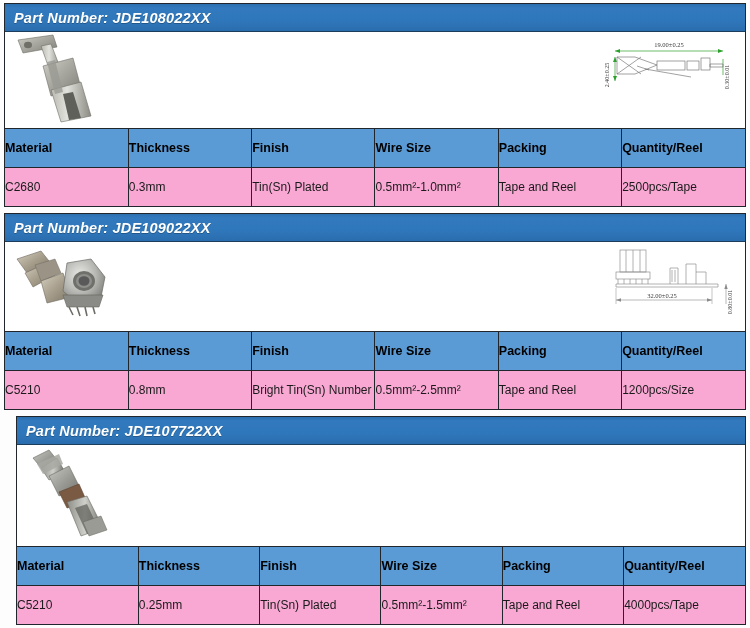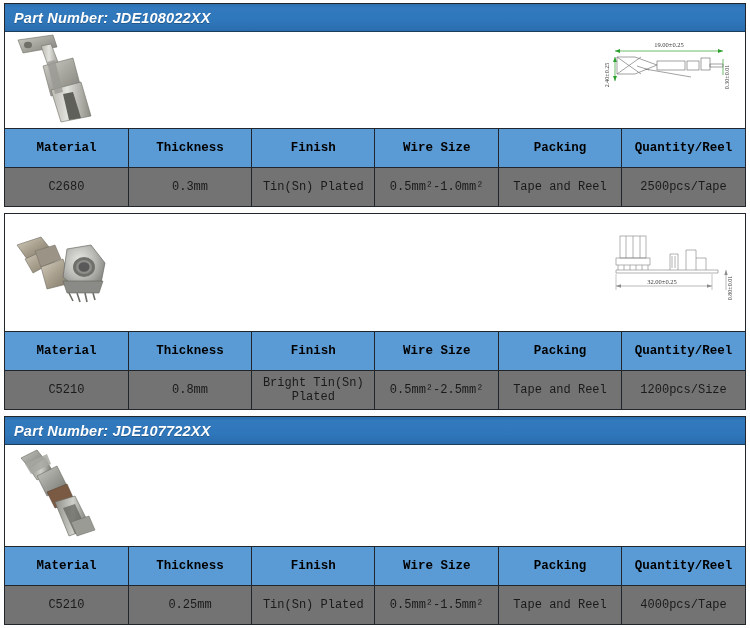--- a/index.html
+++ b/index.html
@@ -93,10 +93,9 @@
   .spec-table td {
     border-left: 1px solid #20262b;
     border-right: 1px solid #20262b;
-    text-align: center;
+    text-align: left;
     vertical-align: middle;
     padding: 0;
-    font-family: Liberation Mono, monospace;
   }
   .spec-table th:first-child,
   .spec-table td:first-child {

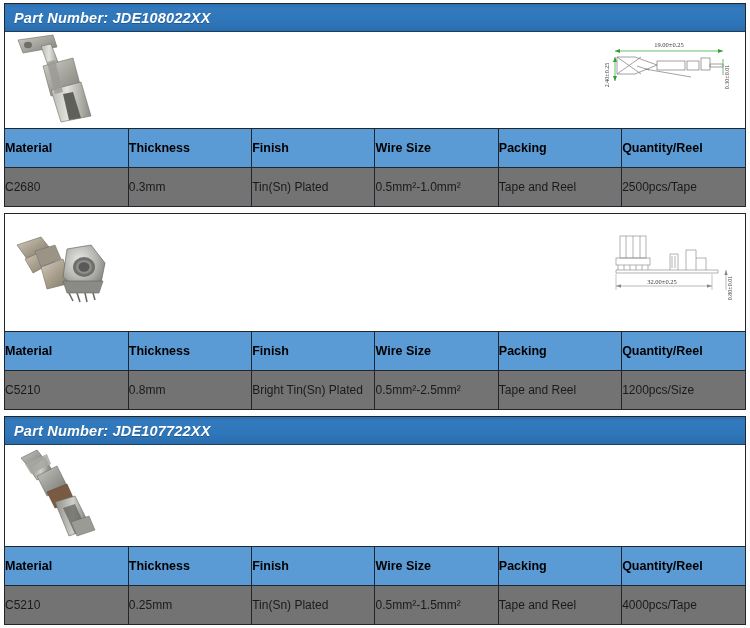--- a/index.html
+++ b/index.html
@@ -114,7 +114,7 @@
     border-bottom: 1px solid #20262b;
   }
   .spec-table tbody td {
-    background: #737373;
+    background: #f9a8d4;
     color: #1a1a1a;
     font-size: 12px;
     font-weight: normal;

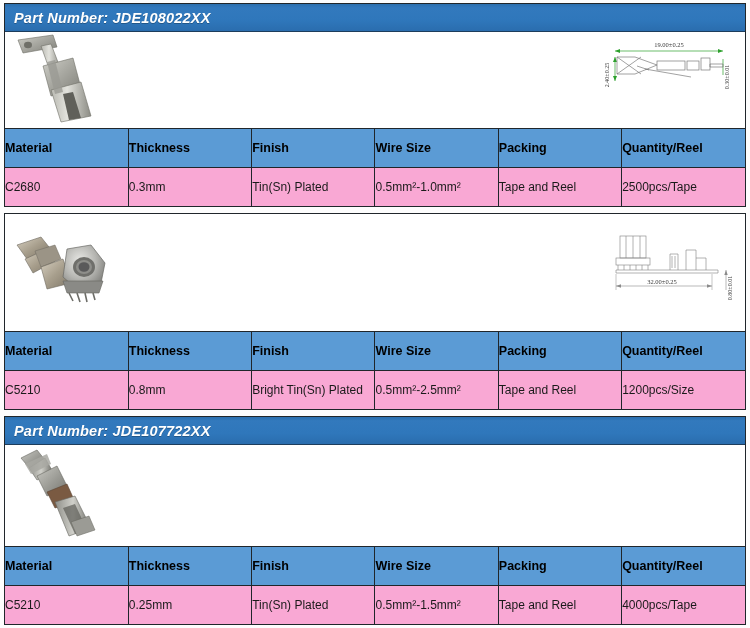--- a/index.html
+++ b/index.html
@@ -213,6 +213,9 @@
   <div class="block-gap"></div>
 
   <div class="part-block" style="flex:0 0 197px;">
+    <div class="pn-header">
+      <span class="pn-header-text">Part Number: JDE109022XX</span>
+    </div>
 
     <div class="media-row">
       <div class="product-photo">

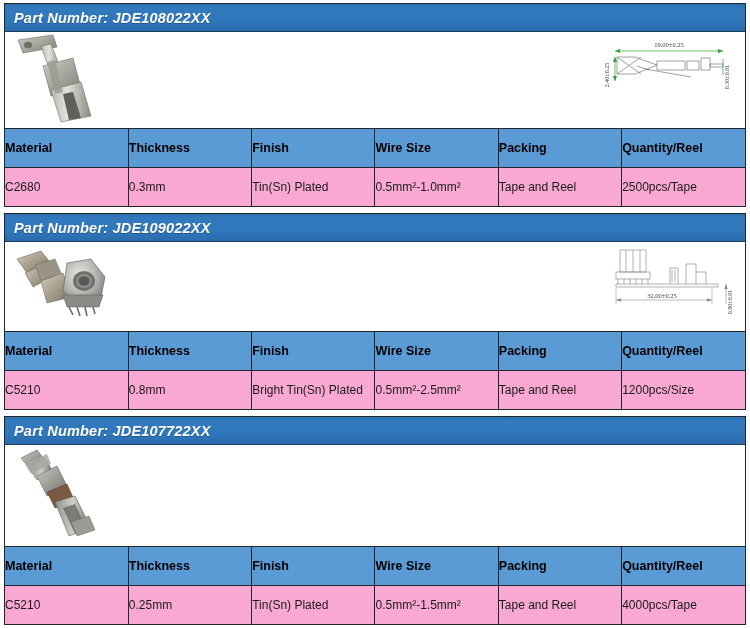--- a/index.html
+++ b/index.html
@@ -290,7 +290,7 @@
         <tr>
           <td>C5210</td>
           <td>0.8mm</td>
-          <td>Bright Tin(Sn) Plated</td>
+          <td>Bright Tin(Sn) Number</td>
           <td>0.5mm²-2.5mm²</td>
           <td>Tape and Reel</td>
           <td>1200pcs/Size</td>

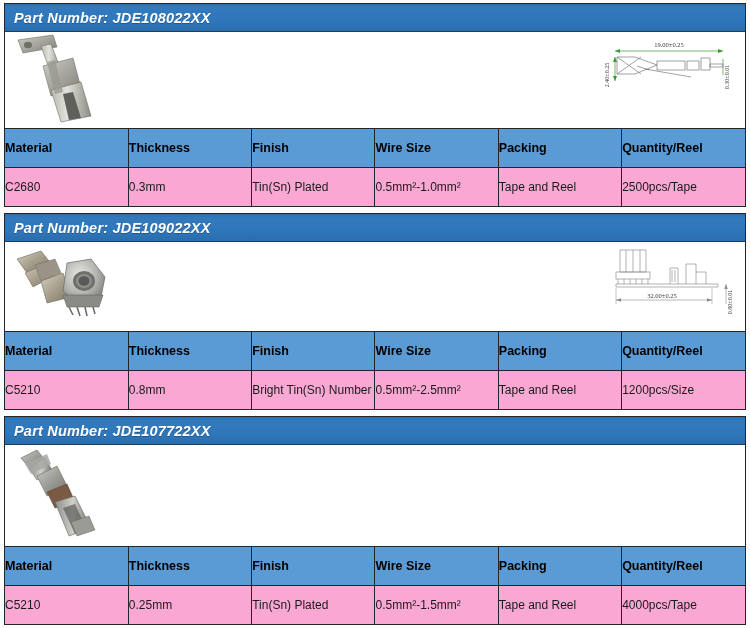--- a/index.html
+++ b/index.html
@@ -301,7 +301,7 @@
 
   <div class="block-gap"></div>
 
-  <div class="part-block" style="flex:1 1 auto;">
+  <div class="part-block" style="flex:1 1 auto;margin-left:12px;">
     <div class="pn-header">
       <span class="pn-header-text">Part Number: JDE107722XX</span>
     </div>

